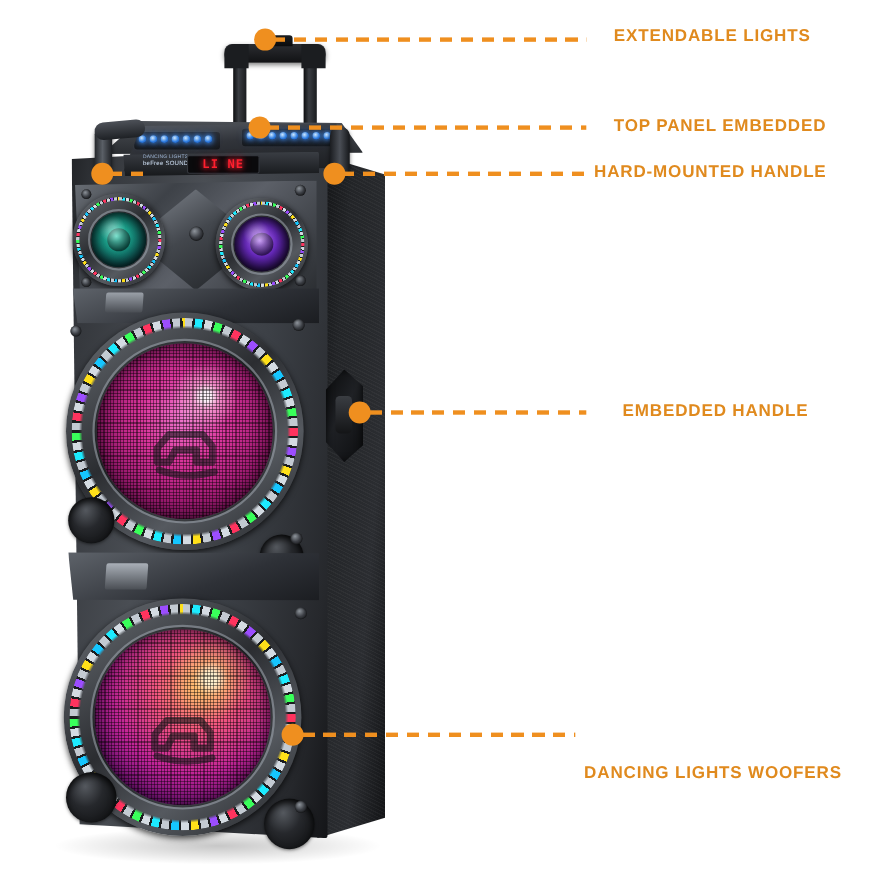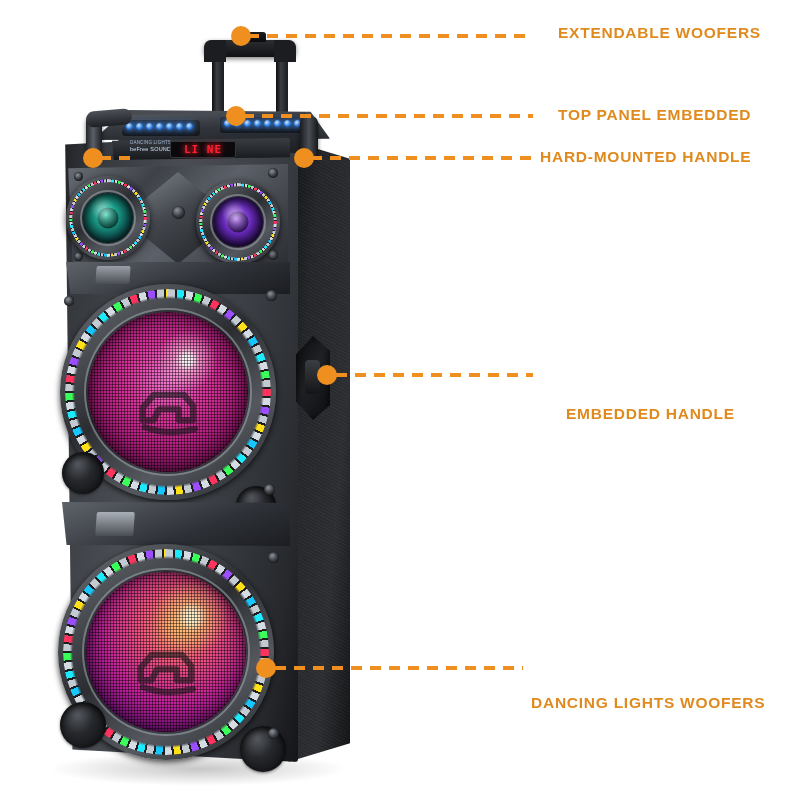--- a/index.html
+++ b/index.html
@@ -414,7 +414,7 @@
   <div class="callout">
     <div class="dot" style="left:241px;top:36px;"></div>
     <div class="leader" style="left:248px;top:36px;width:285px;"></div>
-    <div class="clabel" style="left:558px;top:33px;">EXTENDABLE WOOFERS</div>
+    <div class="clabel" style="left:558px;top:33px;">EXTENDABLE LIGHTS</div>
   </div>
 
   <div class="callout">

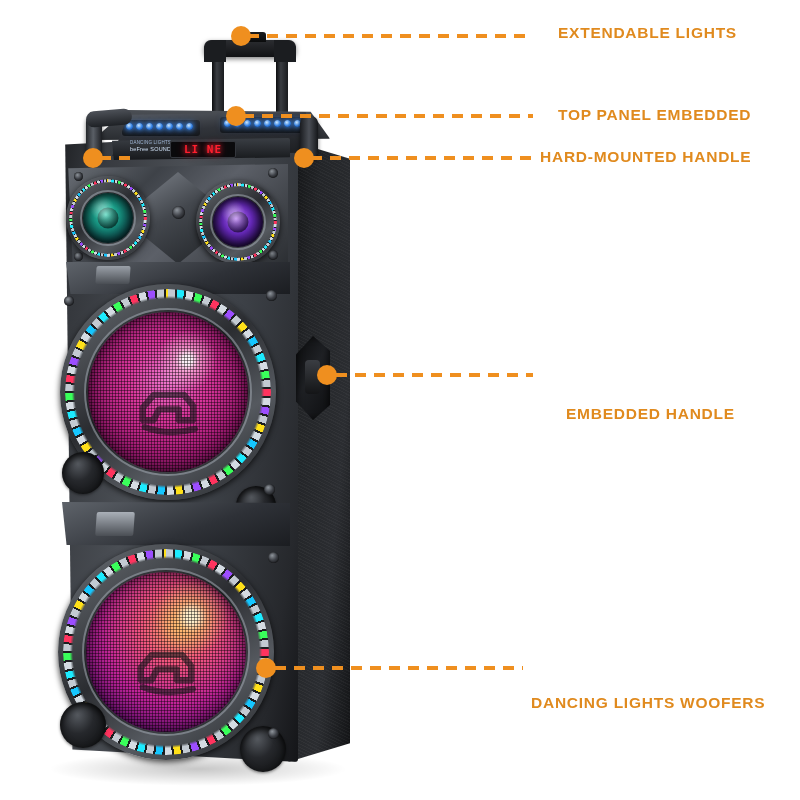--- a/index.html
+++ b/index.html
@@ -434,7 +434,7 @@
   <div class="callout">
     <div class="dot" style="left:327px;top:375px;"></div>
     <div class="leader" style="left:336px;top:375px;width:197px;"></div>
-    <div class="clabel" style="left:566px;top:374px;margin-top:40px;">EMBEDDED HANDLE</div>
+    <div class="clabel" style="left:566px;top:374px;">EMBEDDED HANDLE</div>
   </div>
 
   <div class="callout">

